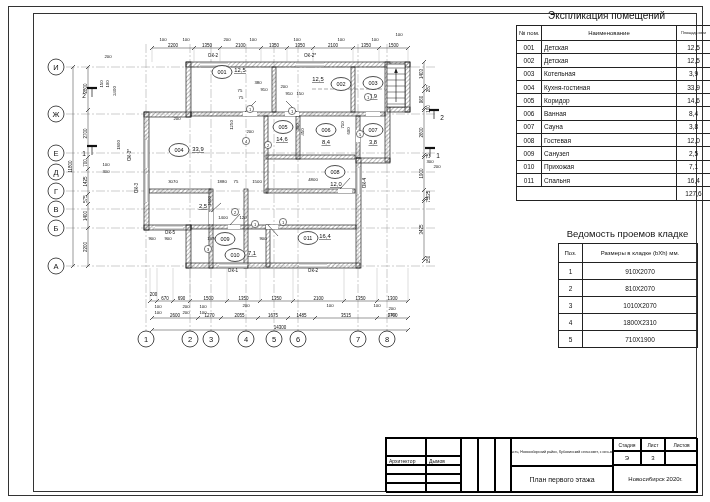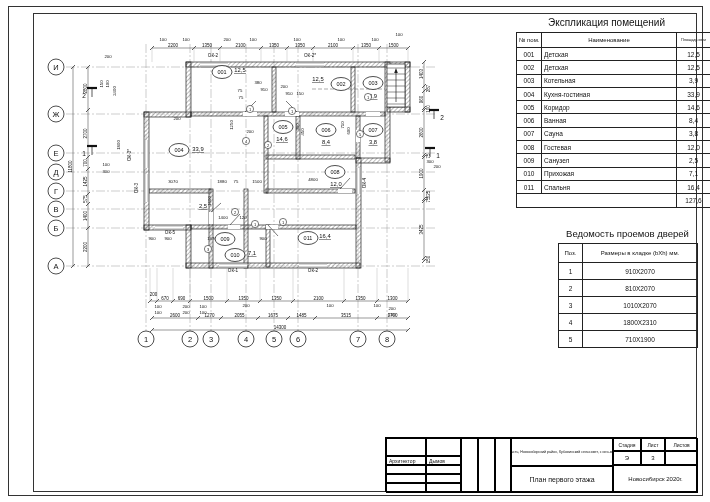--- a/index.html
+++ b/index.html
@@ -424,7 +424,7 @@
       <text x="438" y="158" font-size="6.5" text-anchor="middle" font-family="&quot;Liberation Sans&quot;,sans-serif" fill="#111">1</text>
     </svg>
 
-  <div class="tbl-wrap" style="left:472px;top:17px;width:225px;padding-left:44px;">
+  <div class="tbl-wrap" style="left:472px;top:10px;width:225px;padding-left:44px;">
     <div class="tbl-title">Экспликация помещений</div>
     <table id="explication-table">
       <colgroup>

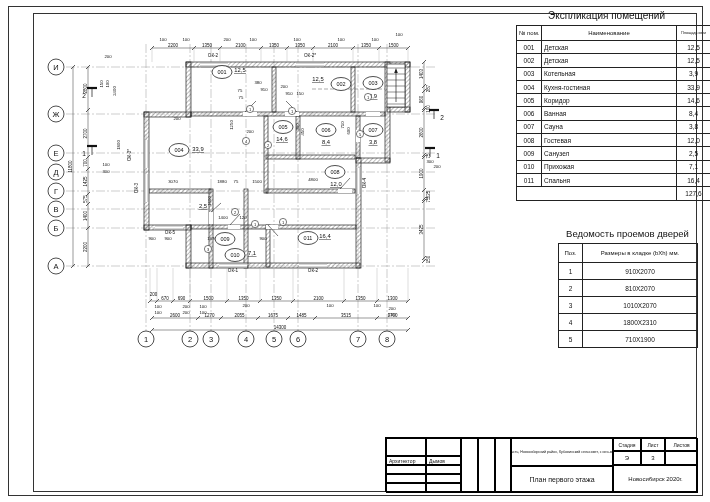--- a/index.html
+++ b/index.html
@@ -518,7 +518,7 @@
   </div>
 
   <div class="tbl-wrap" style="left:558px;top:228px;width:139px;">
-    <div class="tbl-title" style="font-size:9.5px">Ведомость проемов дверей</div>
+    <div class="tbl-title" style="font-size:9.5px">Ведомость проемов кладке</div>
     <table id="doors-table">
       <colgroup>
           <col style="width:24px">

